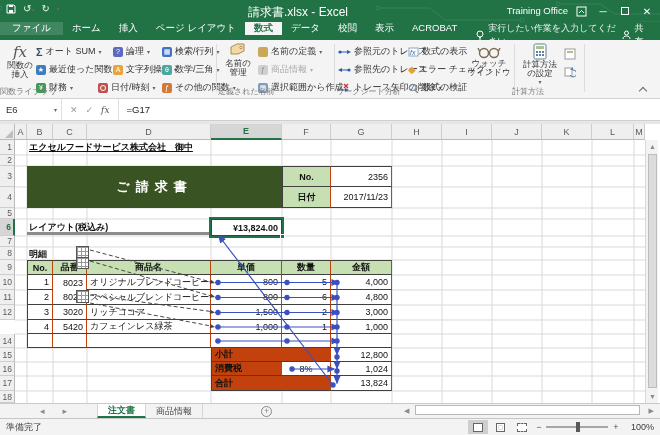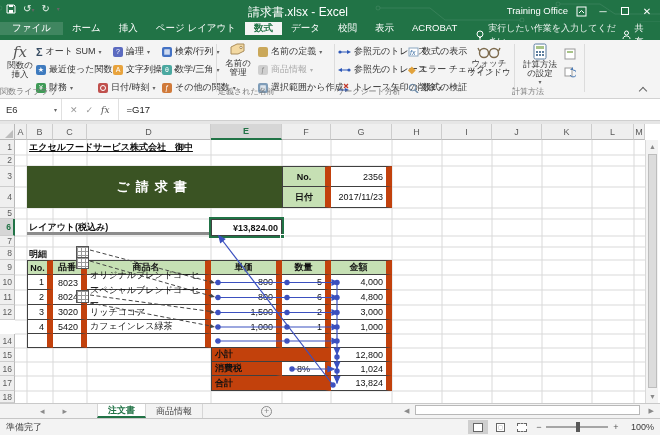--- a/index.html
+++ b/index.html
@@ -51,7 +51,7 @@
   .rt{justify-content:flex-end;padding-right:3px}
   .ct{justify-content:center}
   .lt{padding-left:3px}
-  .tc{border-right:6px solid #c2410c;border-bottom:1px solid #404040;background:#fff}
+  .tc{border-right:1px solid #c2410c;border-bottom:1px solid #404040;background:#fff}
   .bl{border-left:1px solid #404040}
   .bt{border-top:1px solid #404040}
   .hgreen{background:#c6e0b4;font-weight:bold}

